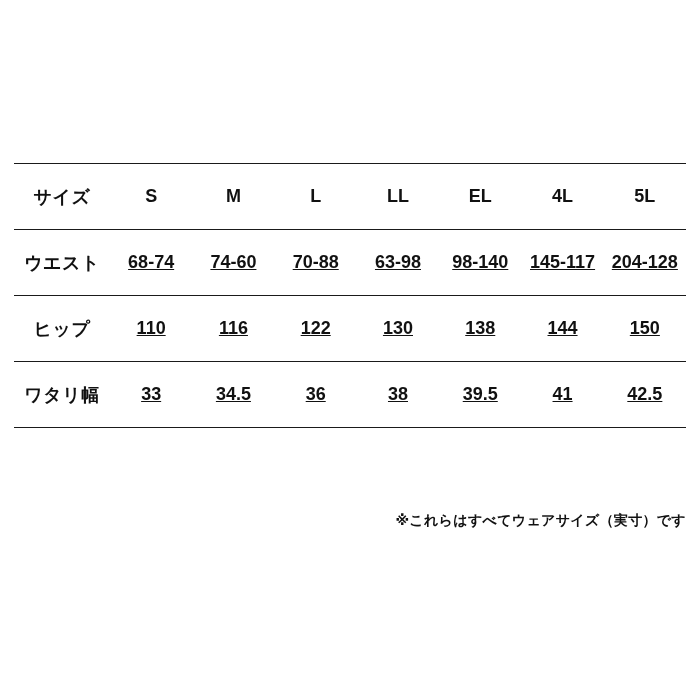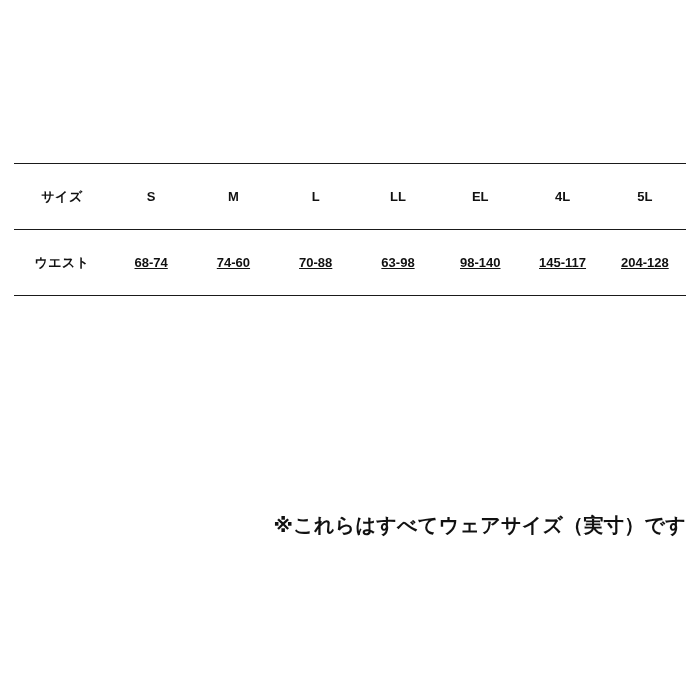--- a/index.html
+++ b/index.html
@@ -39,7 +39,7 @@
     border-bottom: 1px solid #1a1a1a;
     text-align: center;
     vertical-align: middle;
-    font-size: 13px;
+    font-size: 18px;
     font-weight: bold;
     color: #111111;
     padding: 0;

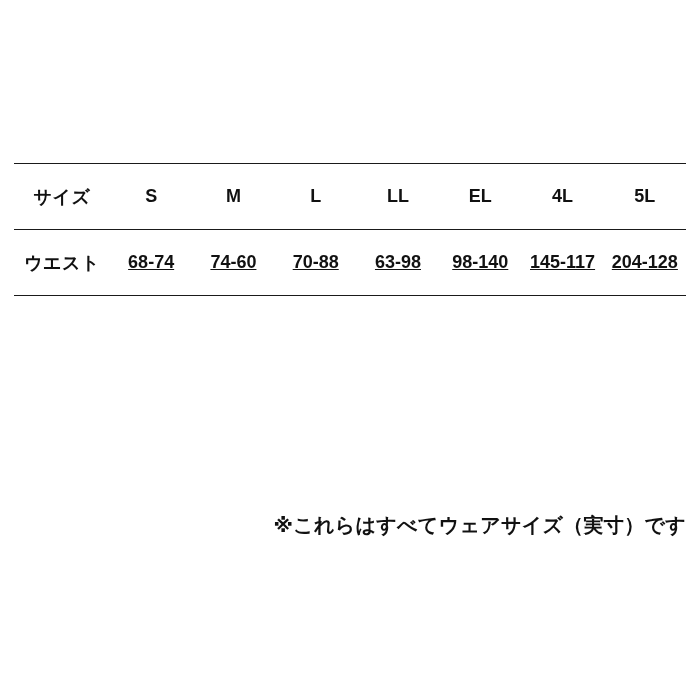--- a/index.html
+++ b/index.html
@@ -104,6 +104,16 @@
           <td class="cell">204-128</td>
         </tr>
 
+        <tr>
+          <td class="row-head">ヒップ</td>
+          <td class="cell">110</td>
+          <td class="cell">116</td>
+          <td class="cell">122</td>
+          <td class="cell">130</td>
+          <td class="cell">138</td>
+          <td class="cell">144</td>
+          <td class="cell">150</td>
+        </tr>
 
 
       </tbody>

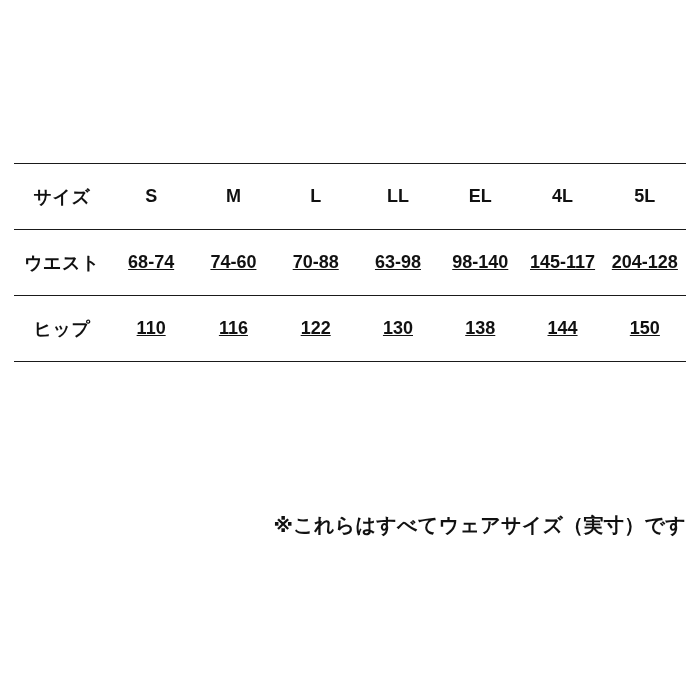--- a/index.html
+++ b/index.html
@@ -115,6 +115,16 @@
           <td class="cell">150</td>
         </tr>
 
+        <tr>
+          <td class="row-head">ワタリ幅</td>
+          <td class="cell">33</td>
+          <td class="cell">34.5</td>
+          <td class="cell">36</td>
+          <td class="cell">38</td>
+          <td class="cell">39.5</td>
+          <td class="cell">41</td>
+          <td class="cell">42.5</td>
+        </tr>
 
       </tbody>
     </table>

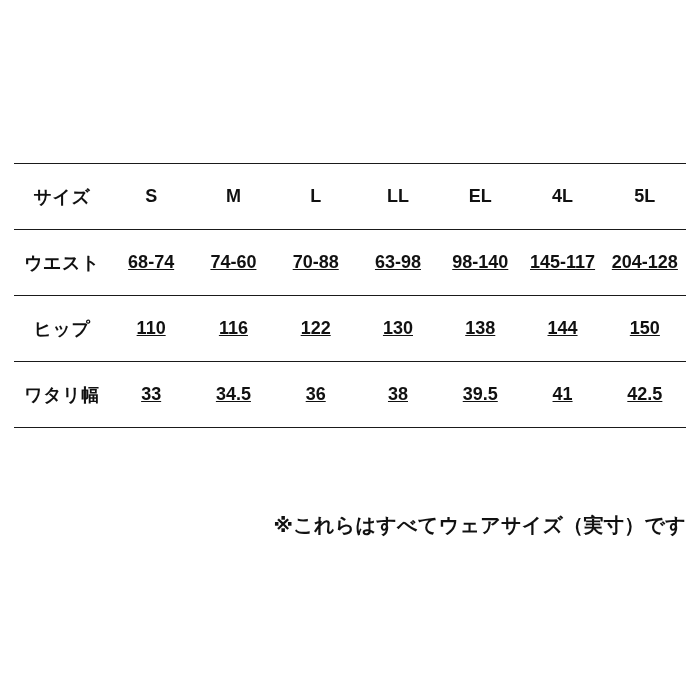--- a/index.html
+++ b/index.html
@@ -67,7 +67,7 @@
     position: absolute;
     right: 14px;
     top: 512px;
-    font-size: 20px;
+    font-size: 14px;
     font-weight: bold;
     color: #111111;
     letter-spacing: 0.3px;

